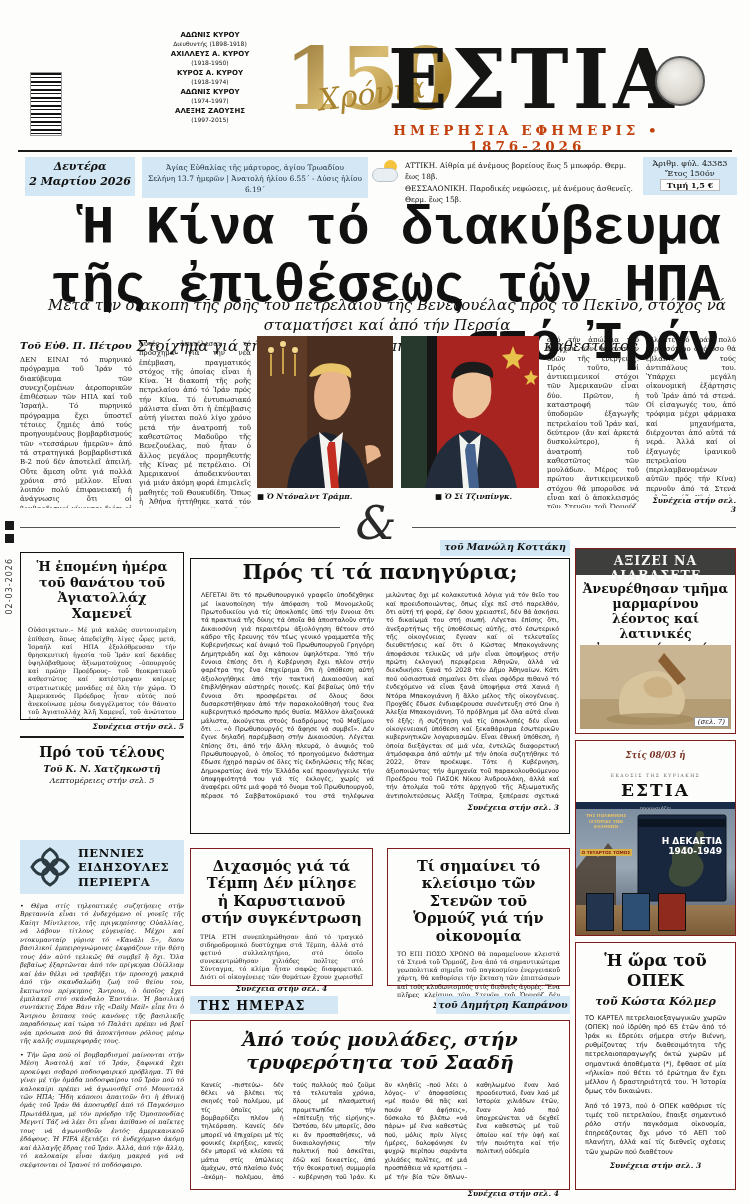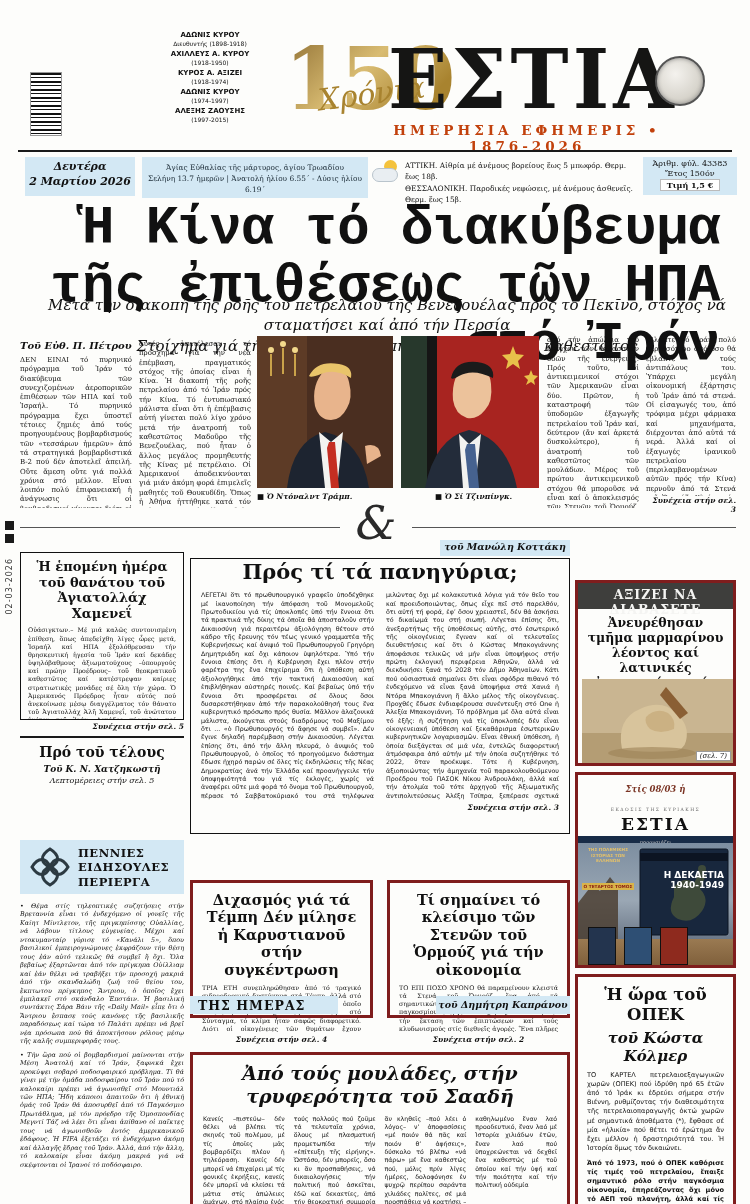--- a/index.html
+++ b/index.html
@@ -58,7 +58,7 @@
   <div class="abs founders" style="left:150px;top:31px;width:120px;">
     <div><span class="fname">ΑΔΩΝΙΣ ΚΥΡΟΥ</span><br><span class="fdate">Διευθυντής (1898-1918)</span></div>
     <div><span class="fname">ΑΧΙΛΛΕΥΣ Α. ΚΥΡΟΥ</span><br><span class="fdate">(1918-1950)</span></div>
-    <div><span class="fname">ΚΥΡΟΣ Α. ΑΞΙΖΕΙ</span><br><span class="fdate">(1918-1974)</span></div>
+    <div><span class="fname">ΚΥΡΟΣ Α. ΚΥΡΟΥ</span><br><span class="fdate">(1918-1974)</span></div>
     <div><span class="fname">ΑΔΩΝΙΣ ΚΥΡΟΥ</span><br><span class="fdate">(1974-1997)</span></div>
     <div><span class="fname">ΑΛΕΞΗΣ ΖΑΟΥΣΗΣ</span><br><span class="fdate">(1997-2015)</span></div>
   </div>

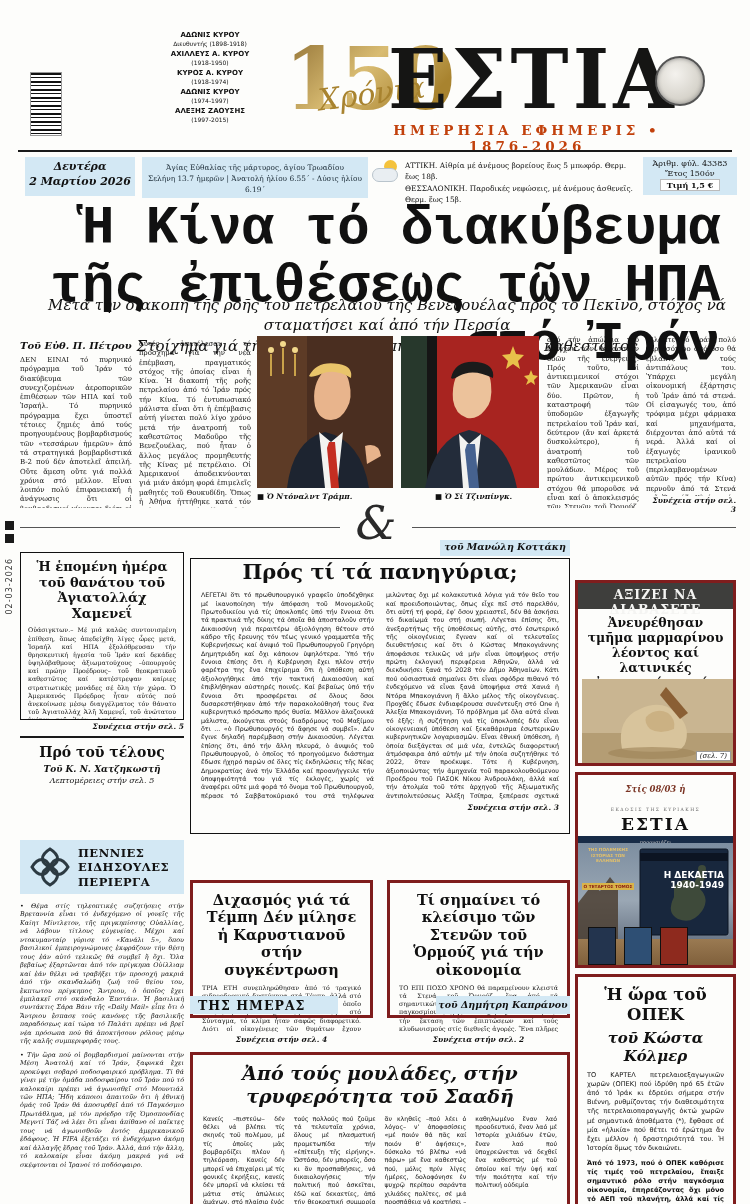--- a/index.html
+++ b/index.html
@@ -37,7 +37,7 @@
   .cont{font-weight:bold;font-style:italic;font-size:7.5px;text-align:right;}
   .caption{font-size:7.5px;font-weight:bold;font-style:italic;}
   .boxed{border:1.5px solid #111;}
-  .boxed-thin{border:3px solid #7f1d1d;margin-top:32px;}
+  .boxed-thin{border:1px solid #7f1d1d;}
   .sechead{font-weight:bold;text-align:center;line-height:1.2;}
   .darkbar{background:#3e3e3c;color:#f4f4f2;}
   .photo-frame{overflow:hidden;}

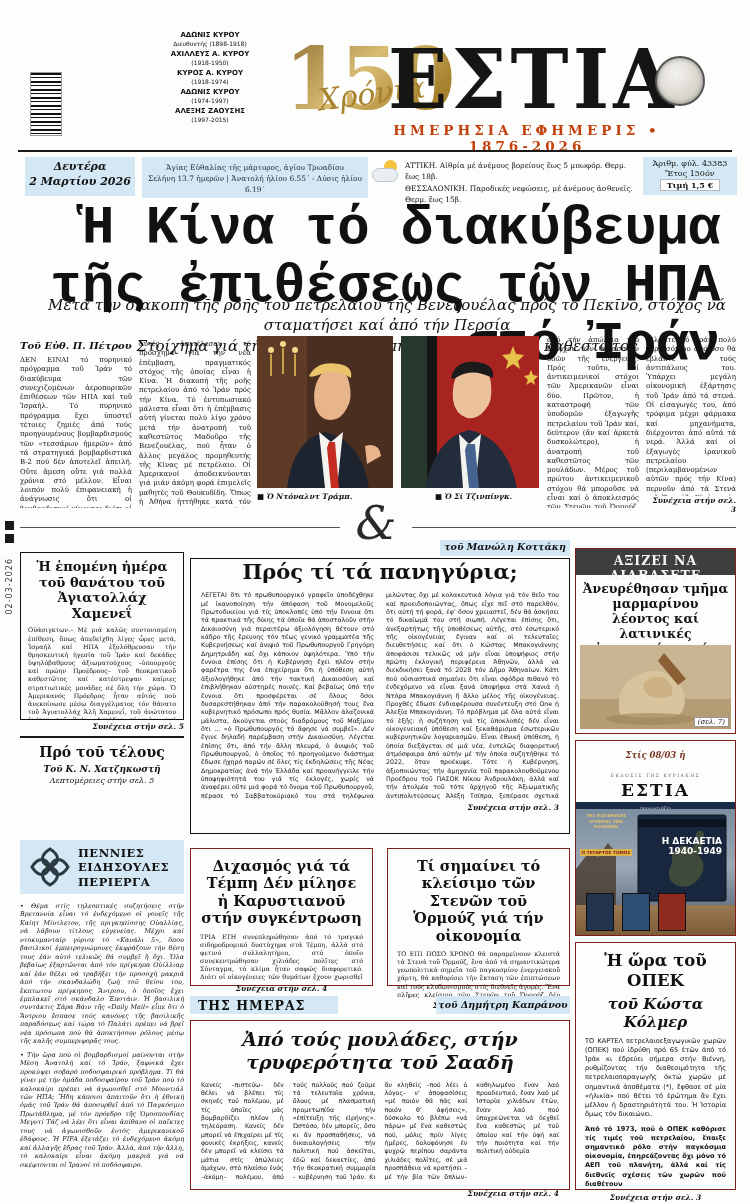--- a/index.html
+++ b/index.html
@@ -266,7 +266,7 @@
 
   <div class="abs boxed-thin" style="left:575px;top:942px;width:161px;height:248px;box-sizing:border-box;padding:8px 9px;">
     <div class="sechead" style="font-size:16.5px;">Ἡ ὥρα τοῦ ΟΠΕΚ</div>
-    <div class="byline" style="text-align:center;font-size:15px;margin-top:4px;">τοῦ Κώστα Κόλμερ</div>
+    <div class="byline" style="text-align:center;font-size:11px;margin-top:4px;">τοῦ Κώστα Κόλμερ</div>
     <div class="sans just" style="font-size:6.6px;line-height:1.4;margin-top:6px;">ΤΟ ΚΑΡΤΕΛ πετρελαιοεξαγωγικῶν χωρῶν (ΟΠΕΚ) πού ἱδρύθη πρό 65 ἐτῶν ἀπό τό Ἰράκ κι ἑδρεύει σήμερα στήν Βιέννη, ρυθμίζοντας τήν διαθεσιμότητα τῆς πετρελαιοπαραγωγῆς ὀκτώ χωρῶν μέ σημαντικά ἀποθέματα (*), ἔφθασε σέ μία «ἡλικία» πού θέτει τό ἐρώτημα ἄν ἔχει μέλλον ἡ δραστηριότητά του. Ἡ Ἱστορία ὅμως τόν δικαιώνει.</div>
     <div class="sans just" style="font-size:6.6px;line-height:1.4;margin-top:5px;font-weight:bold;">Ἀπό τό 1973, πού ὁ ΟΠΕΚ καθόρισε τίς τιμές τοῦ πετρελαίου, ἔπαιξε σημαντικό ρόλο στήν παγκόσμια οἰκονομία, ἐπηρεάζοντας ὄχι μόνο τό ΑΕΠ τοῦ πλανήτη, ἀλλά καί τίς διεθνεῖς σχέσεις τῶν χωρῶν πού διαθέτουν</div>
     <div class="cont" style="text-align:center;margin-top:4px;">Συνέχεια στήν σελ. 3</div>

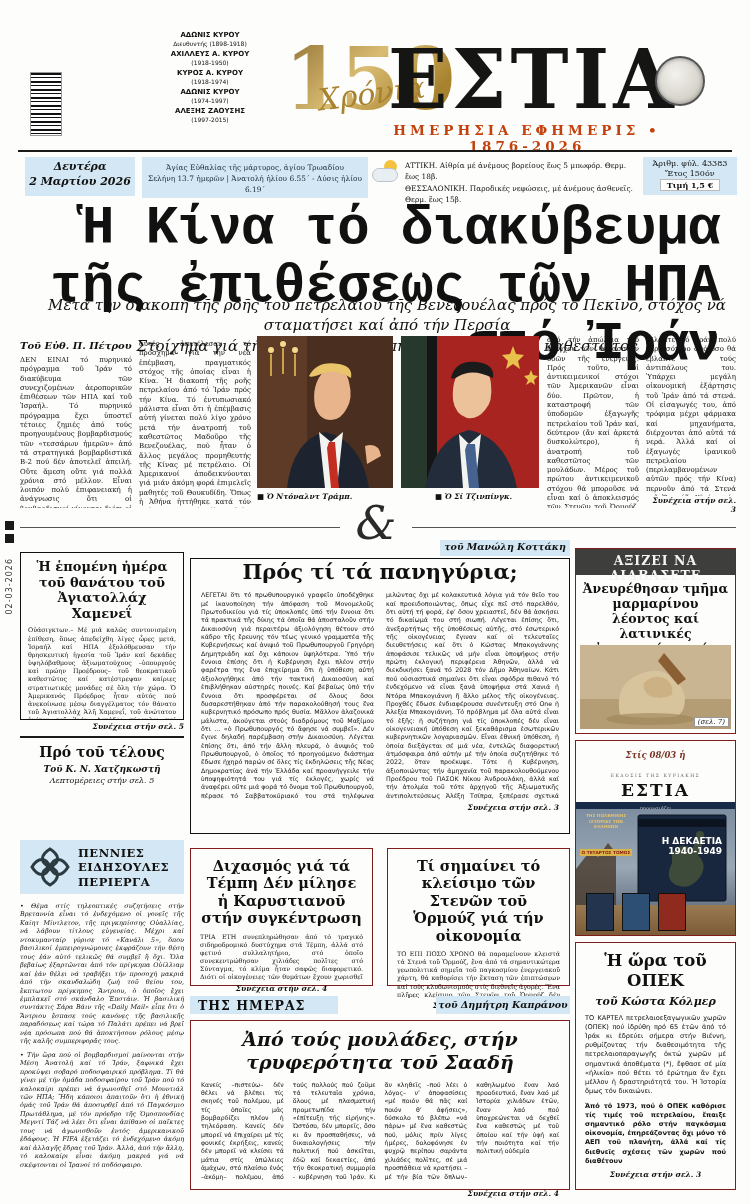--- a/index.html
+++ b/index.html
@@ -268,7 +268,7 @@
     <div class="sechead" style="font-size:16.5px;">Ἡ ὥρα τοῦ ΟΠΕΚ</div>
     <div class="byline" style="text-align:center;font-size:11px;margin-top:4px;">τοῦ Κώστα Κόλμερ</div>
     <div class="sans just" style="font-size:6.6px;line-height:1.4;margin-top:6px;">ΤΟ ΚΑΡΤΕΛ πετρελαιοεξαγωγικῶν χωρῶν (ΟΠΕΚ) πού ἱδρύθη πρό 65 ἐτῶν ἀπό τό Ἰράκ κι ἑδρεύει σήμερα στήν Βιέννη, ρυθμίζοντας τήν διαθεσιμότητα τῆς πετρελαιοπαραγωγῆς ὀκτώ χωρῶν μέ σημαντικά ἀποθέματα (*), ἔφθασε σέ μία «ἡλικία» πού θέτει τό ἐρώτημα ἄν ἔχει μέλλον ἡ δραστηριότητά του. Ἡ Ἱστορία ὅμως τόν δικαιώνει.</div>
-    <div class="sans just" style="font-size:6.6px;line-height:1.4;margin-top:5px;font-weight:bold;">Ἀπό τό 1973, πού ὁ ΟΠΕΚ καθόρισε τίς τιμές τοῦ πετρελαίου, ἔπαιξε σημαντικό ρόλο στήν παγκόσμια οἰκονομία, ἐπηρεάζοντας ὄχι μόνο τό ΑΕΠ τοῦ πλανήτη, ἀλλά καί τίς διεθνεῖς σχέσεις τῶν χωρῶν πού διαθέτουν</div>
+    <div class="sans just" style="font-size:6.6px;line-height:1.4;margin-top:5px;">Ἀπό τό 1973, πού ὁ ΟΠΕΚ καθόρισε τίς τιμές τοῦ πετρελαίου, ἔπαιξε σημαντικό ρόλο στήν παγκόσμια οἰκονομία, ἐπηρεάζοντας ὄχι μόνο τό ΑΕΠ τοῦ πλανήτη, ἀλλά καί τίς διεθνεῖς σχέσεις τῶν χωρῶν πού διαθέτουν</div>
     <div class="cont" style="text-align:center;margin-top:4px;">Συνέχεια στήν σελ. 3</div>
   </div>
 

